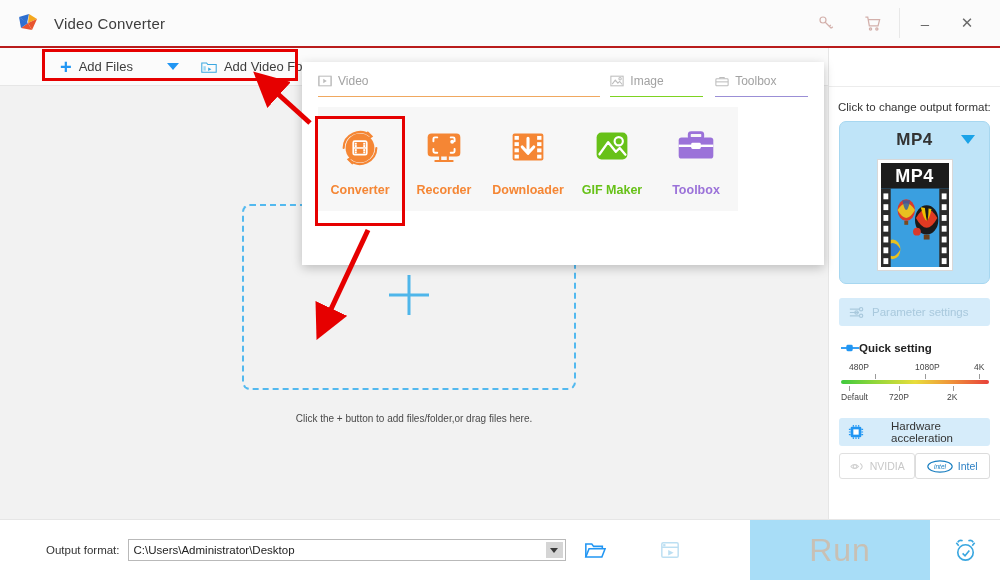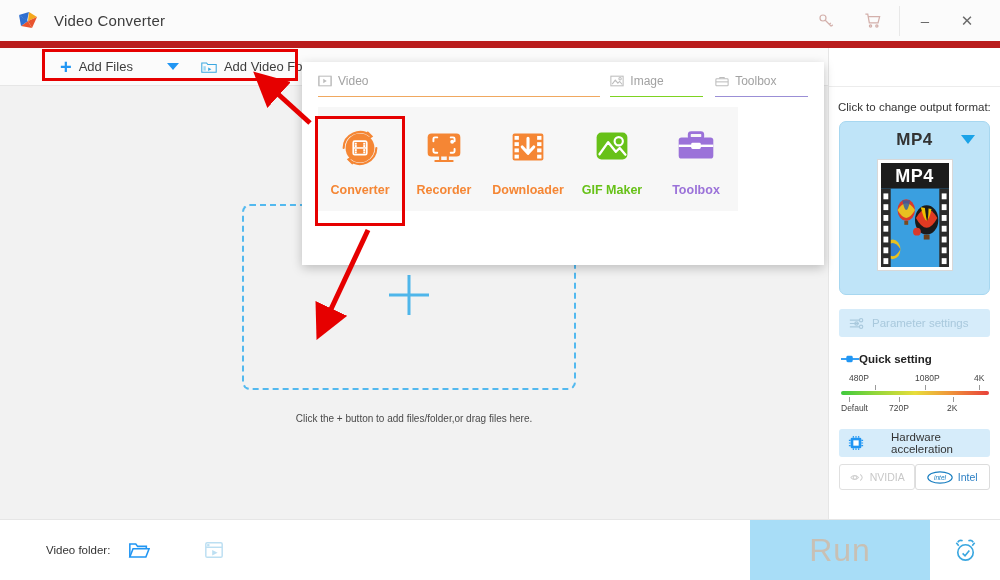--- a/index.html
+++ b/index.html
@@ -20,7 +20,7 @@
     position: absolute; left: 0; top: 0;
     width: 1000px; height: 48px;
     background: #fbfbfb;
-    border-bottom: 7px solid #b91c1c;
+    border-bottom: 2px solid #b91c1c;
     display: flex; align-items: center;
   }
   .logo { margin-left: 16px; width: 24px; height: 24px; position: relative; }

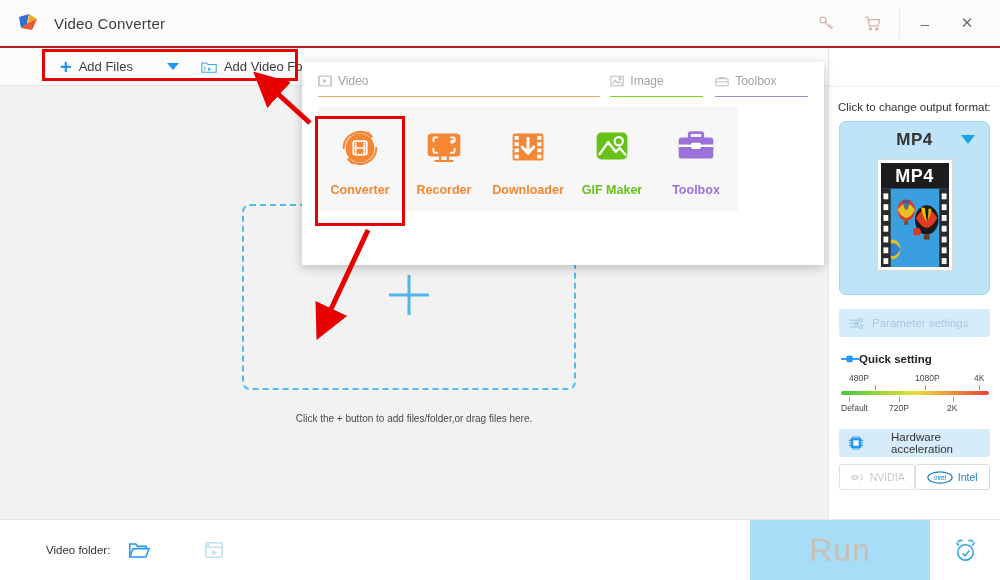--- a/index.html
+++ b/index.html
@@ -105,7 +105,7 @@
     background: #bfe4f8;
     border: 1px solid #a7d7f0;
     border-radius: 7px;
-    padding: 8px 0 23px;
+    padding: 8px 0 12px;
     position: relative;
   }
   .fmt-name {

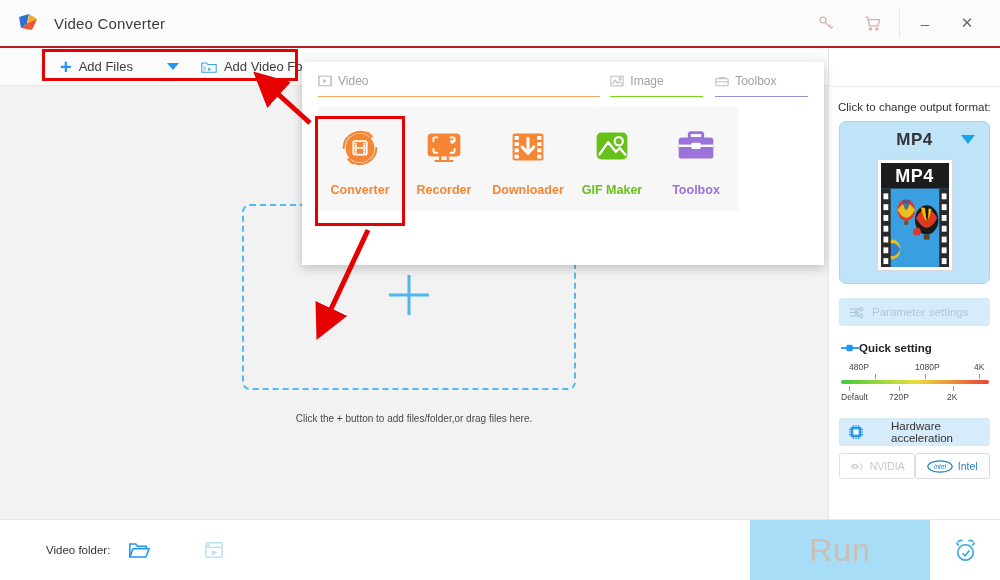--- a/index.html
+++ b/index.html
@@ -481,7 +481,7 @@
   </div>
 
   <div class="bottombar">
-    <div class="out-label">Video folder:</div>
+    <div class="out-label">Output format:</div>
     <div class="bb-icon">
       <svg width="22" height="19" viewBox="0 0 24 20" fill="none" stroke="#2196f3" stroke-width="1.7">
         <path d="M2 17 V3 H8.5 L10.5 5.5 H20 V8"></path>

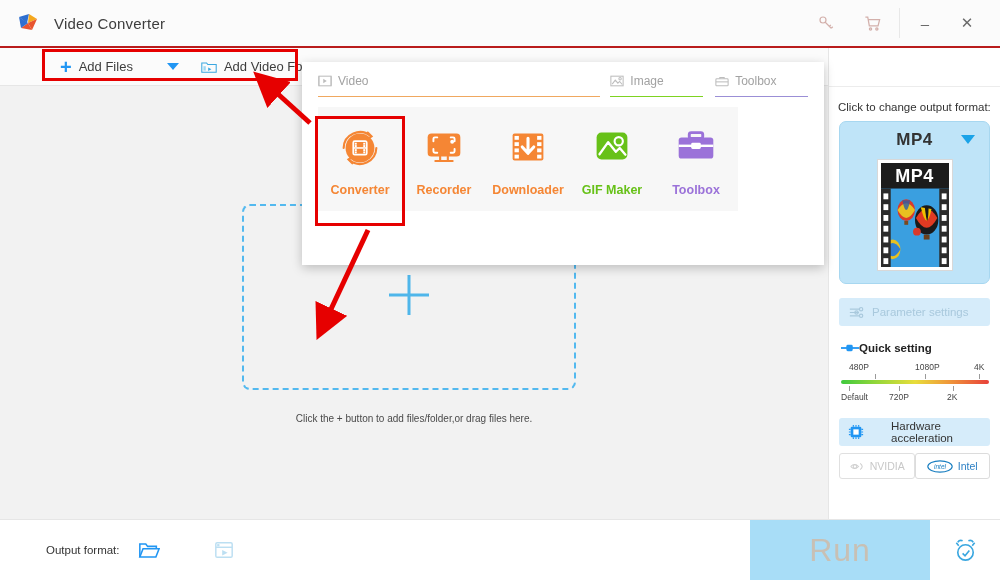--- a/index.html
+++ b/index.html
@@ -482,6 +482,12 @@
 
   <div class="bottombar">
     <div class="out-label">Output format:</div>
+    <div class="out-input">
+      <span>C:\Users\Administrator\Desktop</span>
+      <span class="out-caret">
+          <i></i>
+        </span>
+    </div>
     <div class="bb-icon">
       <svg width="22" height="19" viewBox="0 0 24 20" fill="none" stroke="#2196f3" stroke-width="1.7">
         <path d="M2 17 V3 H8.5 L10.5 5.5 H20 V8"></path>

